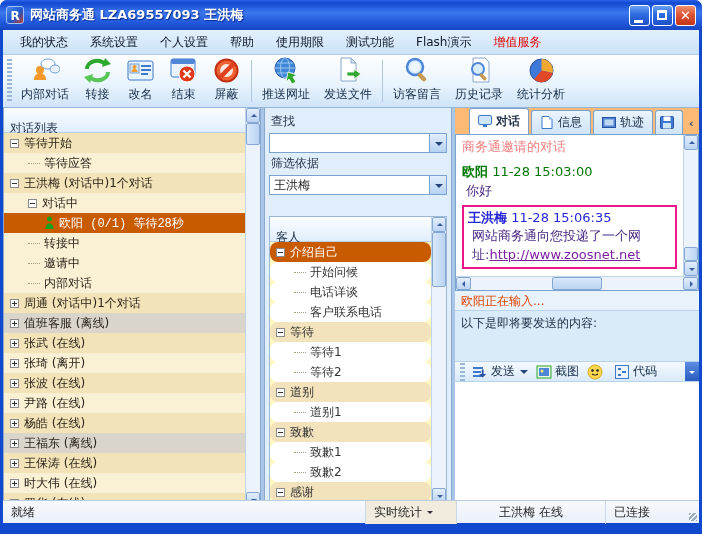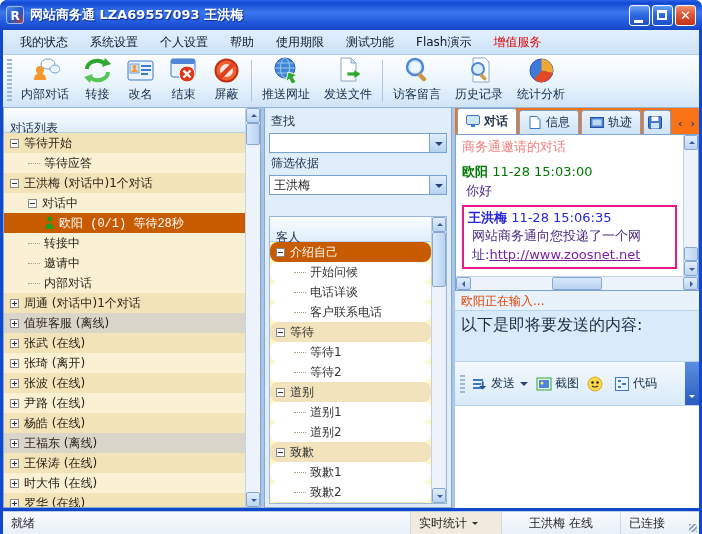--- a/index.html
+++ b/index.html
@@ -92,7 +92,7 @@
 
   
   .right-panel{flex:1;background:#C9DFF4;display:flex;flex-direction:column;overflow:hidden;}
-  .tabs{height:26px;display:flex;align-items:flex-end;flex:none;padding-left:2px;background:#f97316;}
+  .tabs{height:26px;display:flex;align-items:flex-end;flex:none;padding-left:14px;background:#fdba74;}
   .tab{height:24px;display:flex;align-items:center;padding:0 8px;font-size:12px;color:#1c2c44;
     border:1px solid #7AA2CE;border-bottom:none;border-radius:3px 3px 0 0;background:linear-gradient(180deg,#EAF4FD,#CFE4F8);margin-right:2px;white-space:nowrap;}
   .tab.active{background:#fff;height:26px;font-weight:bold;}

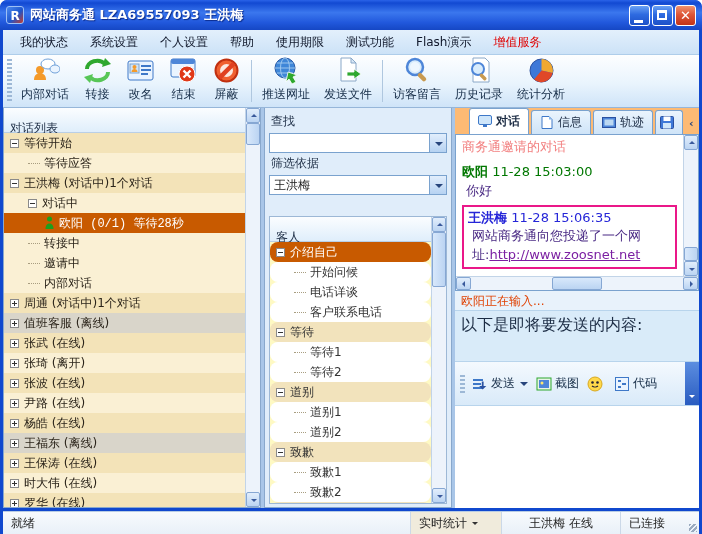--- a/index.html
+++ b/index.html
@@ -113,7 +113,7 @@
   .msg-link{color:#7B1FA2;text-decoration:underline;}
   .typing{height:19px;font-size:12px;color:#E04000;background:#E8F2FB;padding:2px 6px;flex:none;white-space:nowrap;overflow:hidden;}
   .preview{height:52px;background:#D9EBF9;border-top:1px solid #B8D4EC;border-bottom:1px solid #B8D4EC;
-    font-size:16px;color:#1c2c44;padding:4px 6px;flex:none;}
+    font-size:12px;color:#1c2c44;padding:4px 6px;flex:none;}
   .compose-bar{height:44px;flex:none;background:linear-gradient(180deg,#F4F9FE,#D9EAF9);
     display:flex;align-items:center;border-bottom:1px solid #B8D4EC;padding-left:2px;}
   .cb-btn{display:flex;align-items:center;font-size:12px;color:#152c47;padding:2px 4px;white-space:nowrap;}

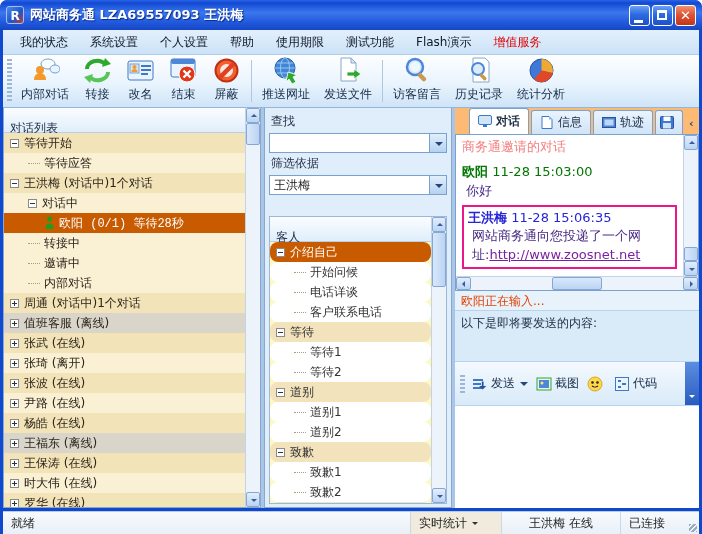--- a/index.html
+++ b/index.html
@@ -114,7 +114,7 @@
   .typing{height:19px;font-size:12px;color:#E04000;background:#E8F2FB;padding:2px 6px;flex:none;white-space:nowrap;overflow:hidden;}
   .preview{height:52px;background:#D9EBF9;border-top:1px solid #B8D4EC;border-bottom:1px solid #B8D4EC;
     font-size:12px;color:#1c2c44;padding:4px 6px;flex:none;}
-  .compose-bar{height:44px;flex:none;background:linear-gradient(180deg,#F4F9FE,#D9EAF9);
+  .compose-bar{height:20px;flex:none;background:linear-gradient(180deg,#F4F9FE,#D9EAF9);
     display:flex;align-items:center;border-bottom:1px solid #B8D4EC;padding-left:2px;}
   .cb-btn{display:flex;align-items:center;font-size:12px;color:#152c47;padding:2px 4px;white-space:nowrap;}
   .cb-btn .cicon{width:16px;height:16px;margin-right:3px;flex:none;}

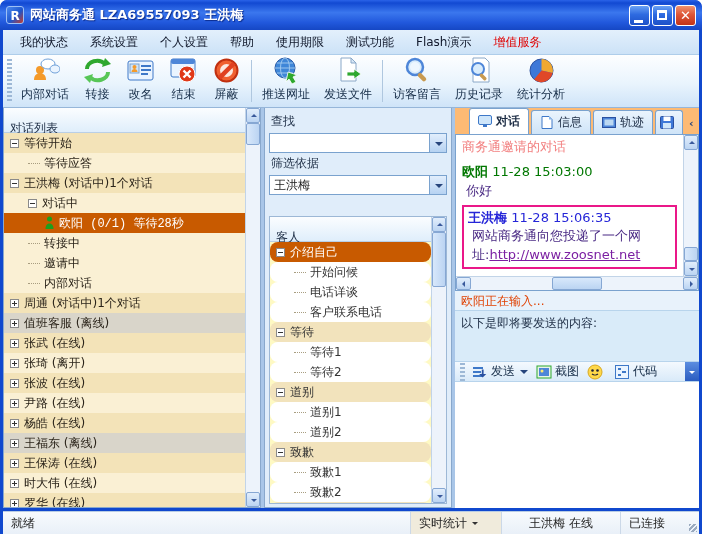--- a/index.html
+++ b/index.html
@@ -404,10 +404,6 @@
               <span class="tree-dots"></span>
               <span>道别1</span>
             </div>
-          <div class="mrow lv1">
-              <span class="tree-dots"></span>
-              <span>道别2</span>
-            </div>
           <div class="mrow cat lv0">
               <span class="ebox"></span>
               <span>致歉</span>

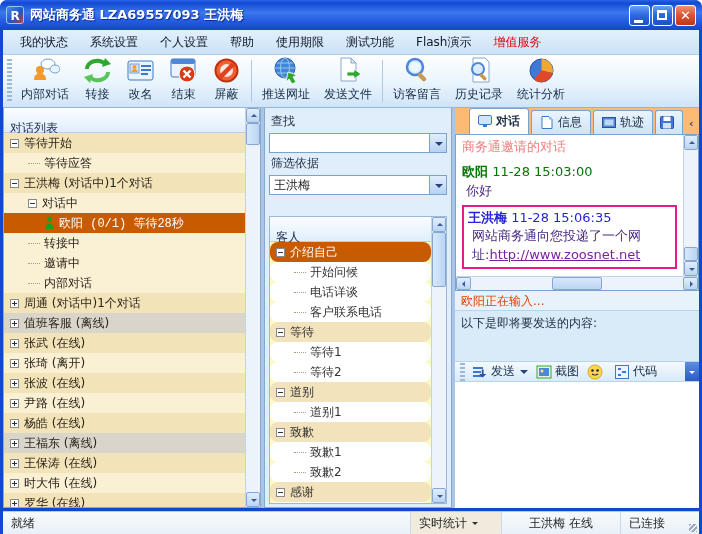--- a/index.html
+++ b/index.html
@@ -125,8 +125,8 @@
   .input-area{flex:1;background:#fff;}
 
   
-  .statusbar{position:absolute;left:3px;right:3px;bottom:0;height:23px;background:linear-gradient(180deg,#F7FAFD,#E9F0F8);
-    border-top:1px solid #B8CCE4;display:flex;align-items:center;font-size:12px;color:#222;}
+  .statusbar{position:absolute;left:3px;right:3px;bottom:11px;height:23px;background:linear-gradient(180deg,#F7FAFD,#E9F0F8);
+    border-top:1px solid #B8CCE4;display:flex;align-items:center;font-size:12px;color:#222;gap:15px;}
   .sb-cell{padding:3px 8px;white-space:nowrap;}
   .sb-ready{flex:1;}
   .sb-stats{background:#F0EBDC;border-left:1px solid #CBD8E8;border-right:1px solid #CBD8E8;display:flex;align-items:center;gap:5px;width:92px;}

